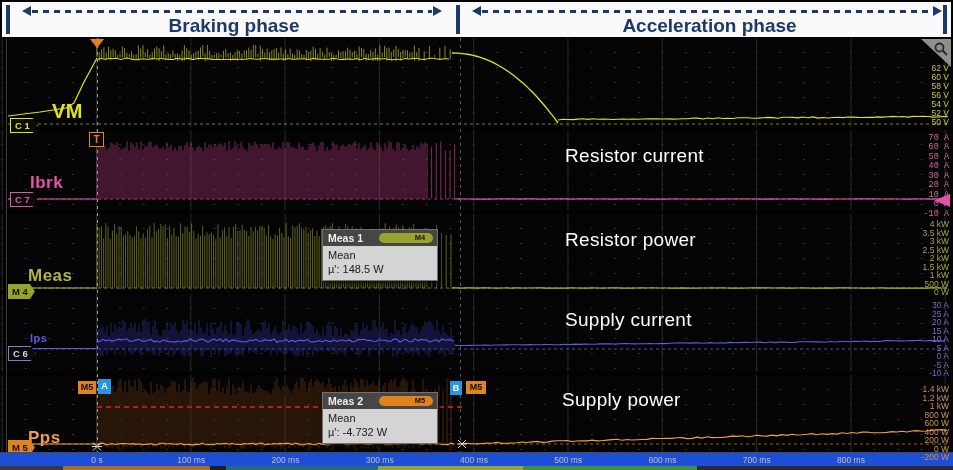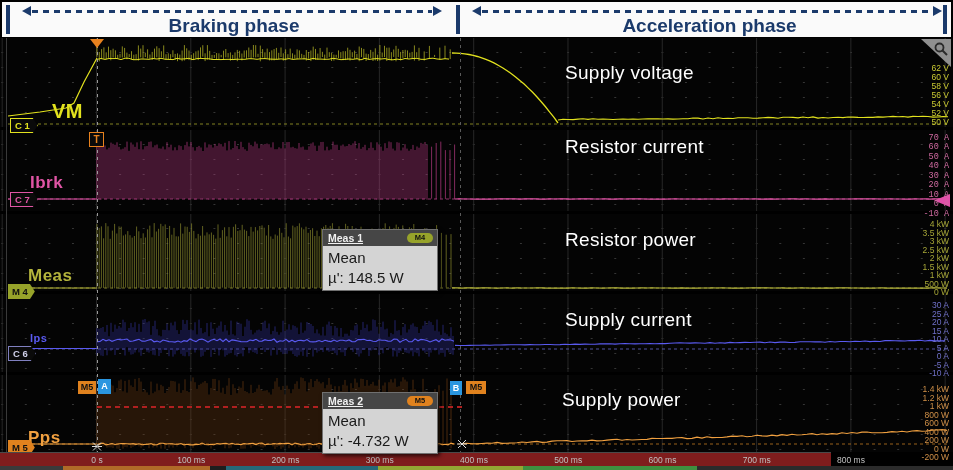--- a/index.html
+++ b/index.html
@@ -180,7 +180,6 @@
     <div class="railbadge" style="left:8px;top:308px;color:#cfcfe8;border-color:#8080c0">C 6</div>
     <div class="railbadge fill" style="left:8px;top:402px;background:#e0821e">M 5</div>
 
-    <div class="annot" style="left:565px;top:24px">Supply voltage</div>
     <div class="annot" style="left:565px;top:98px">Resistor current</div>
     <div class="annot" style="left:565px;top:271px">Supply current</div>
     <div class="annot" style="left:565px;top:191px">Resistor power</div>

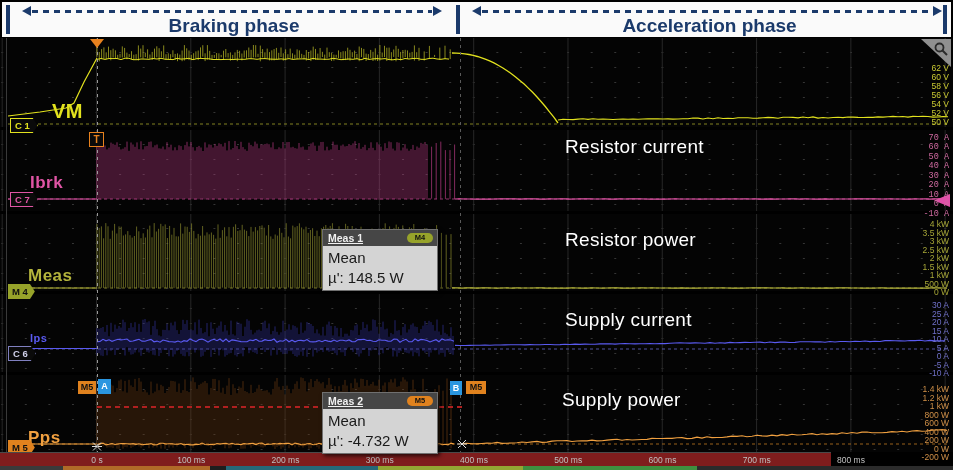--- a/index.html
+++ b/index.html
@@ -180,7 +180,7 @@
     <div class="railbadge" style="left:8px;top:308px;color:#cfcfe8;border-color:#8080c0">C 6</div>
     <div class="railbadge fill" style="left:8px;top:402px;background:#e0821e">M 5</div>
 
-    <div class="annot" style="left:565px;top:98px">Resistor current</div>
+    <div class="annot" style="left:565px;top:107px">Resistor current</div>
     <div class="annot" style="left:565px;top:271px">Supply current</div>
     <div class="annot" style="left:565px;top:191px">Resistor power</div>
     <div class="annot" style="left:562px;top:351px">Supply power</div>

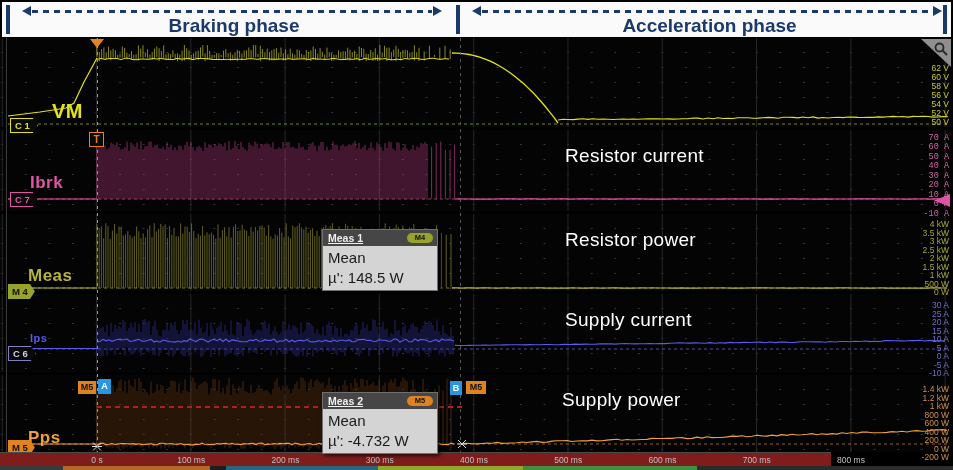--- a/index.html
+++ b/index.html
@@ -54,7 +54,7 @@
   .measbox{position:absolute;width:114px;z-index:10;border:1px solid #707070;
     box-shadow:2px 2px 4px rgba(0,0,0,0.7);}
   .meashead{position:relative;height:16px;background:#464646;color:#f0f0f0;
-    font-size:10.5px;font-weight:bold;line-height:16px;padding-left:5px;text-decoration:underline;}
+    font-size:10.5px;font-weight:bold;line-height:16px;padding-left:5px;}
   .measpill{position:absolute;right:4px;top:3px;width:26px;height:10px;border-radius:5px;
     font-size:7.5px;font-weight:bold;color:#111;text-align:center;line-height:10px;}
   .measbody{background:#d4d4d4;color:#1a1a1a;font-size:15px;padding:2px 5px 3px 5px;line-height:1.3;}

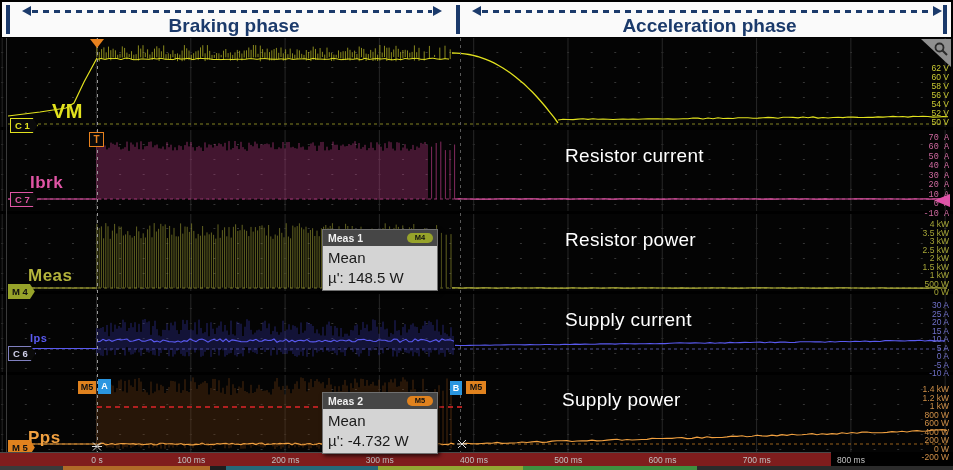--- a/index.html
+++ b/index.html
@@ -56,7 +56,7 @@
   .meashead{position:relative;height:16px;background:#464646;color:#f0f0f0;
     font-size:10.5px;font-weight:bold;line-height:16px;padding-left:5px;}
   .measpill{position:absolute;right:4px;top:3px;width:26px;height:10px;border-radius:5px;
-    font-size:7.5px;font-weight:bold;color:#111;text-align:center;line-height:10px;}
+    font-size:7.5px;font-weight:bold;color:#111;text-align:center;line-height:10px;padding-left:28px;}
   .measbody{background:#d4d4d4;color:#1a1a1a;font-size:15px;padding:2px 5px 3px 5px;line-height:1.3;}
   
   #trig-tri{position:absolute;left:90px;top:1px;width:0;height:0;

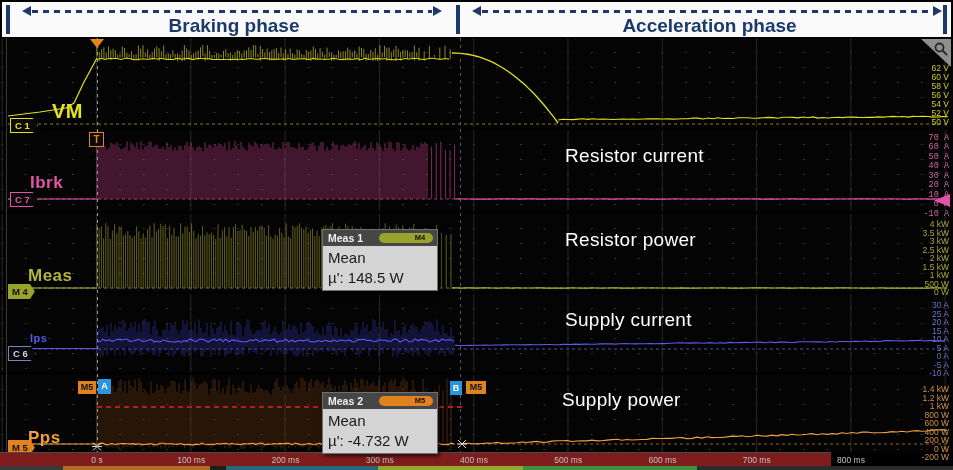--- a/index.html
+++ b/index.html
@@ -57,7 +57,7 @@
     font-size:10.5px;font-weight:bold;line-height:16px;padding-left:5px;}
   .measpill{position:absolute;right:4px;top:3px;width:26px;height:10px;border-radius:5px;
     font-size:7.5px;font-weight:bold;color:#111;text-align:center;line-height:10px;padding-left:28px;}
-  .measbody{background:#d4d4d4;color:#1a1a1a;font-size:15px;padding:2px 5px 3px 5px;line-height:1.3;}
+  .measbody{background:#d4d4d4;color:#1a1a1a;font-size:11px;padding:2px 5px 3px 5px;line-height:1.3;}
   
   #trig-tri{position:absolute;left:90px;top:1px;width:0;height:0;
     border-left:7px solid transparent;border-right:7px solid transparent;border-top:9px solid #e8821e;}

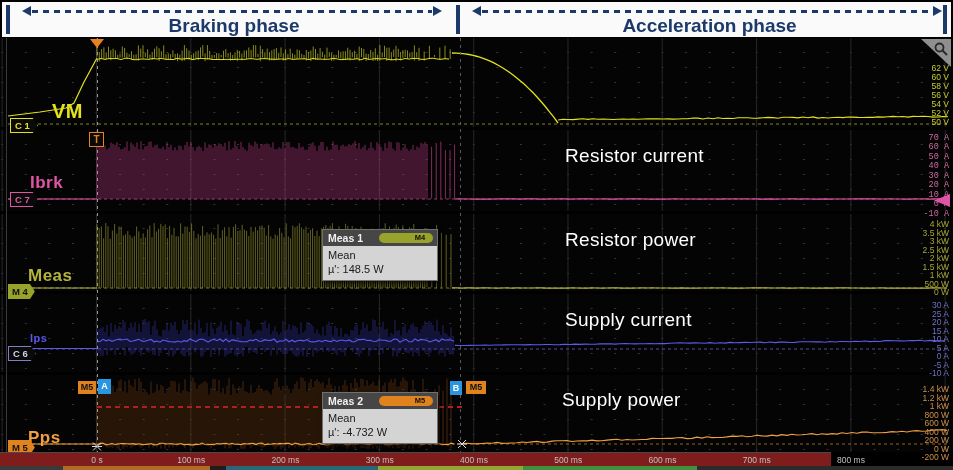--- a/index.html
+++ b/index.html
@@ -71,7 +71,7 @@
   #ibrk-arrow{position:absolute;left:934px;top:156px;width:16px;height:13px;background:#e050a8;
     clip-path:polygon(100% 0,100% 100%,0 50%);}
   
-  #time-axis{position:absolute;left:0;top:414px;width:831px;height:14px;background:#7f1d1d;
+  #time-axis{position:absolute;left:0;top:414px;width:953px;height:14px;background:#1d4ed8;
     border-top:1px solid #4a4a4a;}
   #time-labels{position:absolute;left:67px;top:2px;width:814px;display:flex;
     justify-content:space-between;}

